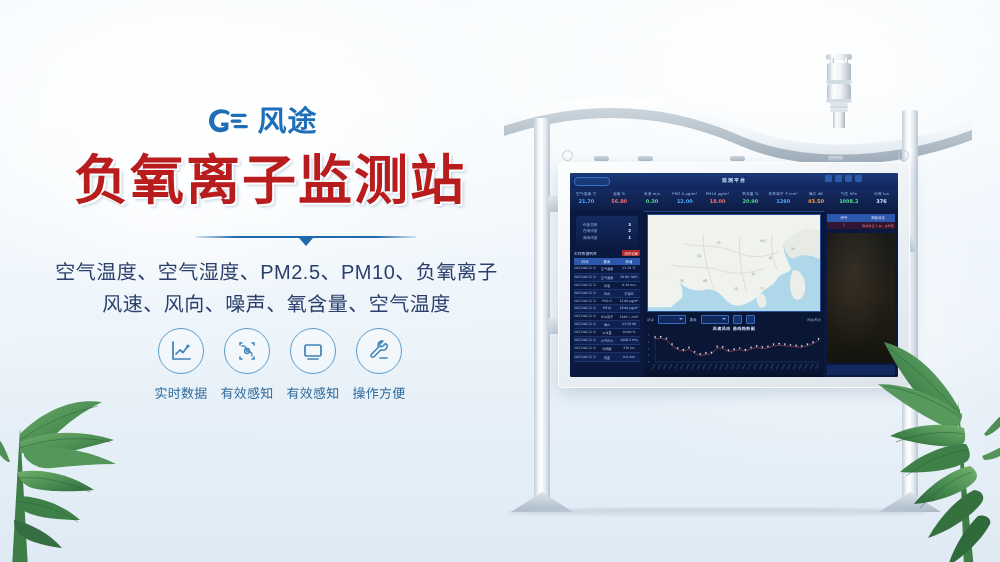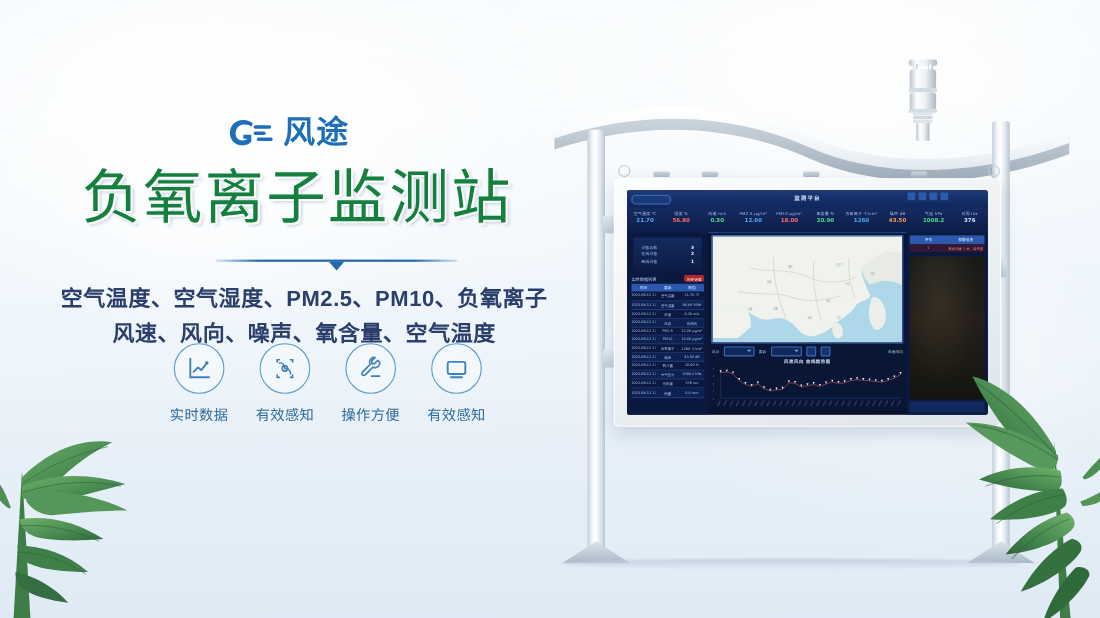--- a/index.html
+++ b/index.html
@@ -49,8 +49,8 @@
 
   .headline{
     position:absolute;left:0;right:0;top:152px;
-    font-size:54px;font-weight:normal;letter-spacing:2px;
-    color:#15803d;
+    font-size:54px;font-weight:bold;letter-spacing:2px;
+    color:#b91c1c;
     text-shadow:
       2px 2px 0 #ffffff,
       3px 3px 3px rgba(120,150,180,.45);

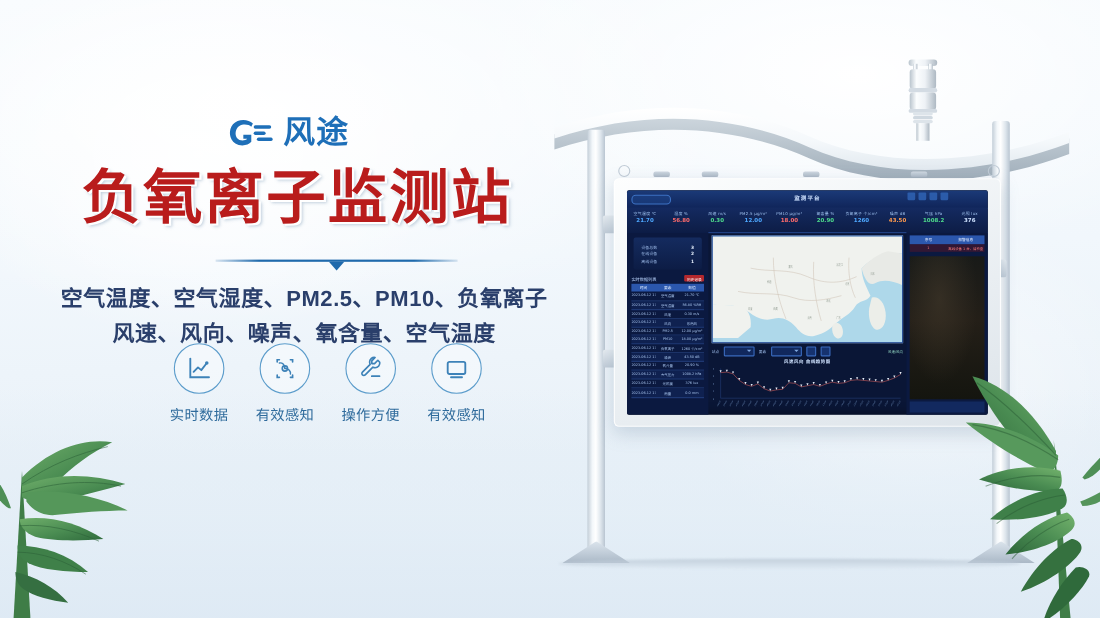--- a/index.html
+++ b/index.html
@@ -71,7 +71,7 @@
   .subtitle{
     position:absolute;left:0;right:0;top:256px;
     font-size:20px;color:#2a3f6b;line-height:1.62;letter-spacing:.5px;
-    font-weight:700;
+    font-weight:400;
     margin-left:13px;
   }
 

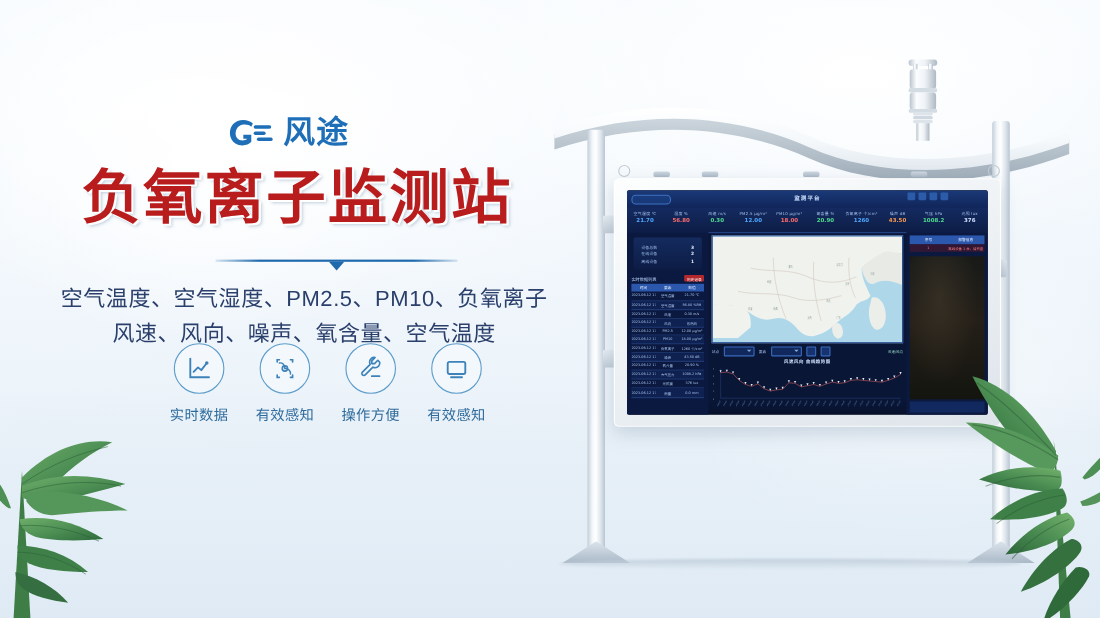--- a/index.html
+++ b/index.html
@@ -77,8 +77,8 @@
 
   
   .features{
-    position:absolute;left:148px;top:312px;width:300px;
-    display:flex;justify-content:space-between;
+    position:absolute;left:148px;top:328px;width:300px;
+    display:flex;justify-content:flex-start;
   }
   .feat{width:66px;text-align:center;}
   .feat-circle{

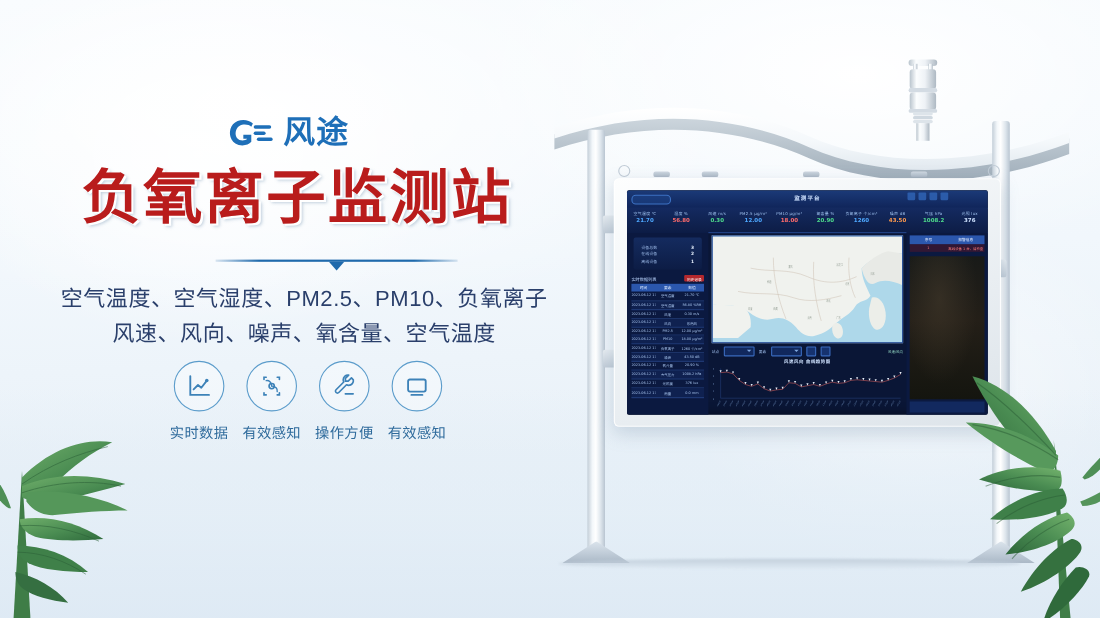--- a/index.html
+++ b/index.html
@@ -307,6 +307,16 @@
       <div class="feat">
         <div class="feat-circle">
           <svg width="24" height="24" viewBox="0 0 24 24">
+            <rect x="4" y="6" width="16" height="11" rx="1.6" fill="none" stroke="#3d82b8" stroke-width="1.7"></rect>
+            <path d="M7 20 L17 20" stroke="#3d82b8" stroke-width="1.7" stroke-linecap="round"></path>
+          </svg>
+        </div>
+        <div class="feat-label">有效感知</div>
+      </div>
+
+      <div class="feat">
+        <div class="feat-circle">
+          <svg width="24" height="24" viewBox="0 0 24 24">
             <path d="M18.5 4.5 L15.5 7.5 L13 7.5 L13 5 L16 2 C13.5 1.5,11 3.5,11 6.2 C11 7,11.2 7.7,11.5 8.3 L4.5 15.3
                      C3.8 16,3.8 17.1,4.5 17.8 C5.2 18.5,6.3 18.5,7 17.8 L14 10.8 C14.6 11.1,15.3 11.3,16 11.3
                      C18.7 11.3,20.7 8.8,20.2 6.3 Z" fill="none" stroke="#3d82b8" stroke-width="1.5" stroke-linejoin="round"></path>
@@ -314,16 +324,6 @@
           </svg>
         </div>
         <div class="feat-label">操作方便</div>
-      </div>
-
-      <div class="feat">
-        <div class="feat-circle">
-          <svg width="24" height="24" viewBox="0 0 24 24">
-            <rect x="4" y="6" width="16" height="11" rx="1.6" fill="none" stroke="#3d82b8" stroke-width="1.7"></rect>
-            <path d="M7 20 L17 20" stroke="#3d82b8" stroke-width="1.7" stroke-linecap="round"></path>
-          </svg>
-        </div>
-        <div class="feat-label">有效感知</div>
       </div>
 
     </div>

